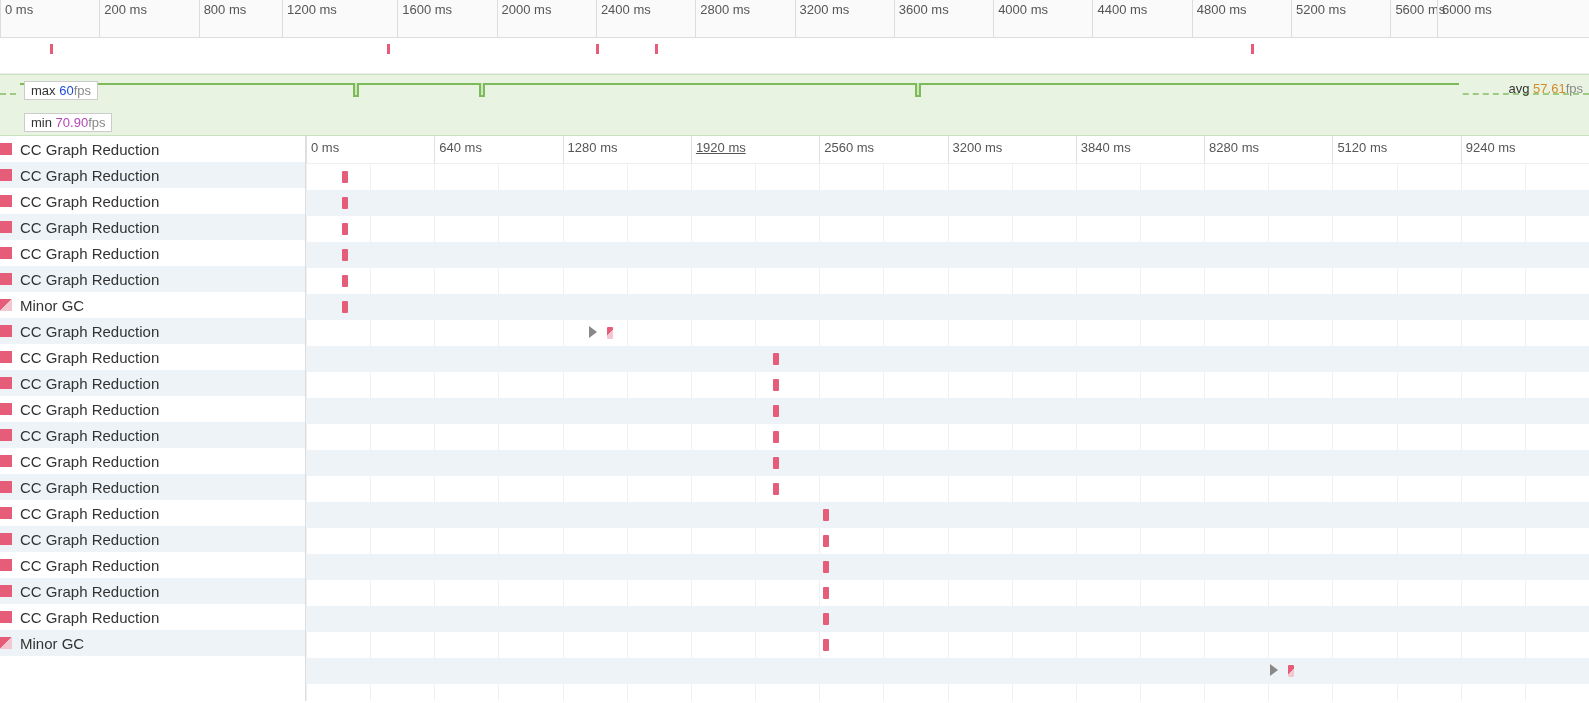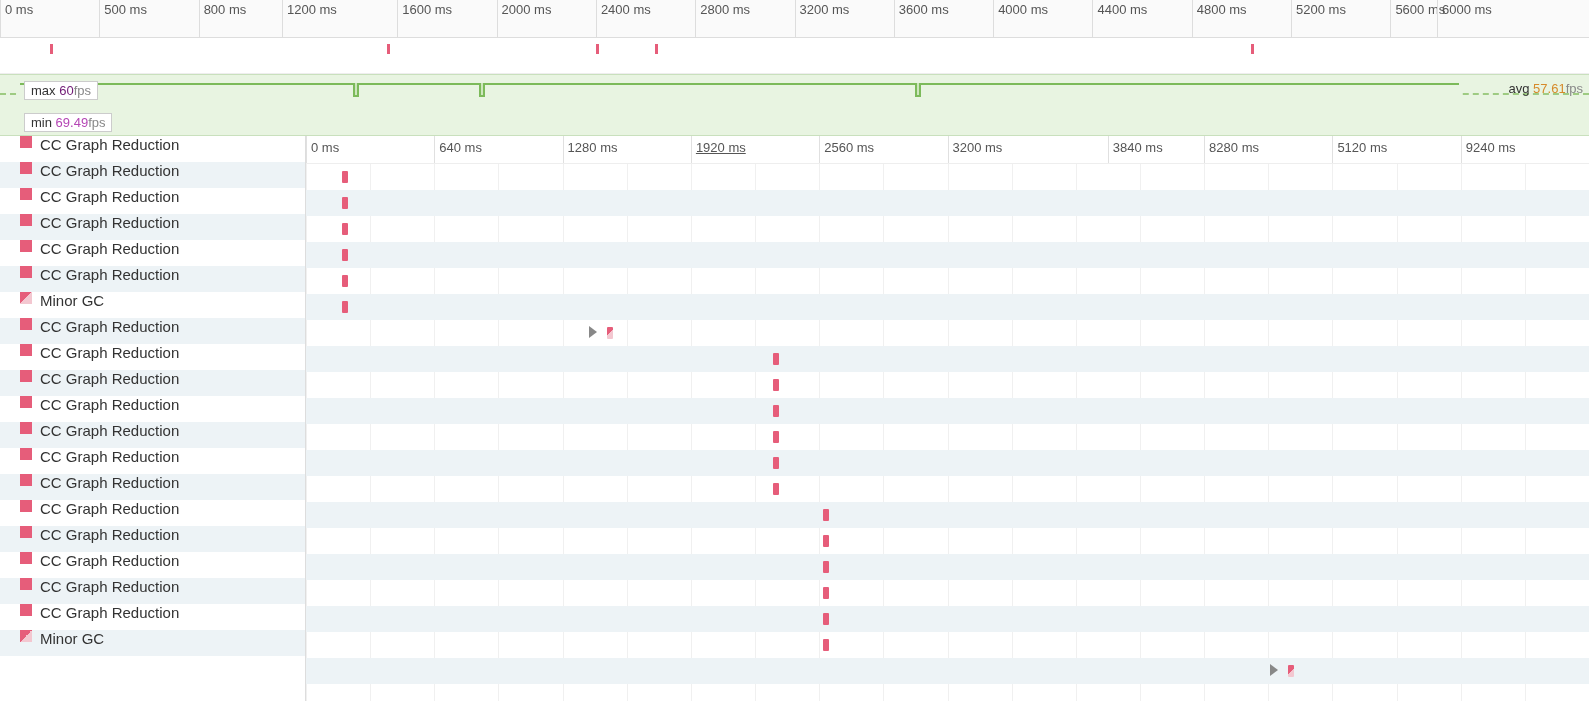--- a/index.html
+++ b/index.html
@@ -206,7 +206,7 @@
 
 <div class="overview-ruler" id="overview-ruler">
     <div class="tick" style="left: 0px;">0 ms</div>
-    <div class="tick" style="left: 99.3125px;">500 ms</div>
+    <div class="tick" style="left: 99.3125px;">200 ms</div>
     <div class="tick" style="left: 198.625px;">800 ms</div>
     <div class="tick" style="left: 282px;">1200 ms</div>
     <div class="tick" style="left: 397.25px;">1600 ms</div>

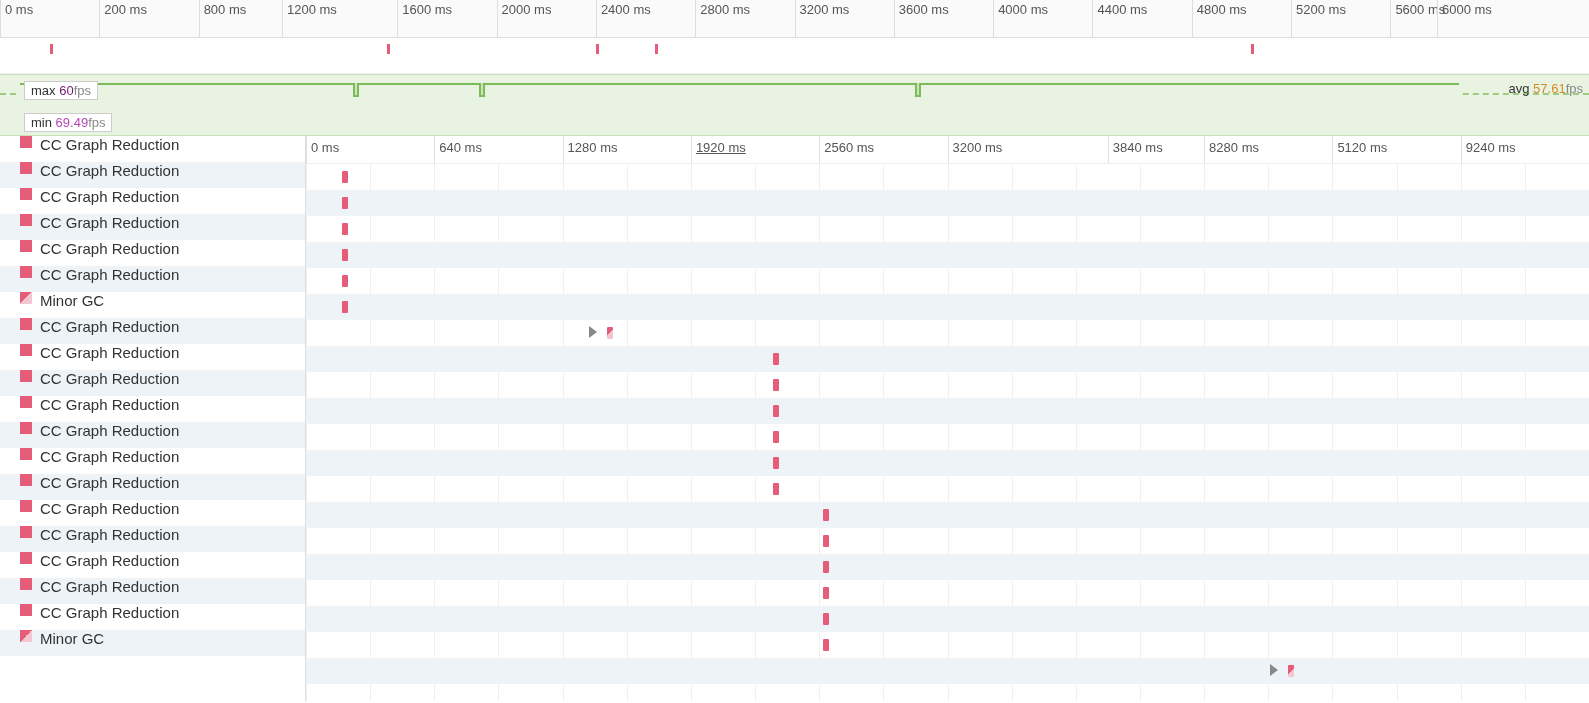--- a/index.html
+++ b/index.html
@@ -95,7 +95,7 @@
   }
   .fps-badge.max { left: 24px; top: 6px; }
   .fps-badge.min { left: 24px; top: 38px; }
-  .fps-badge .green { color: #701a75; }
+  .fps-badge .green { color: #1d4ed8; }
   .fps-badge .purple { color: #b546b5; }
   .fps-badge .grey { color: #888; }
   .fps-right {

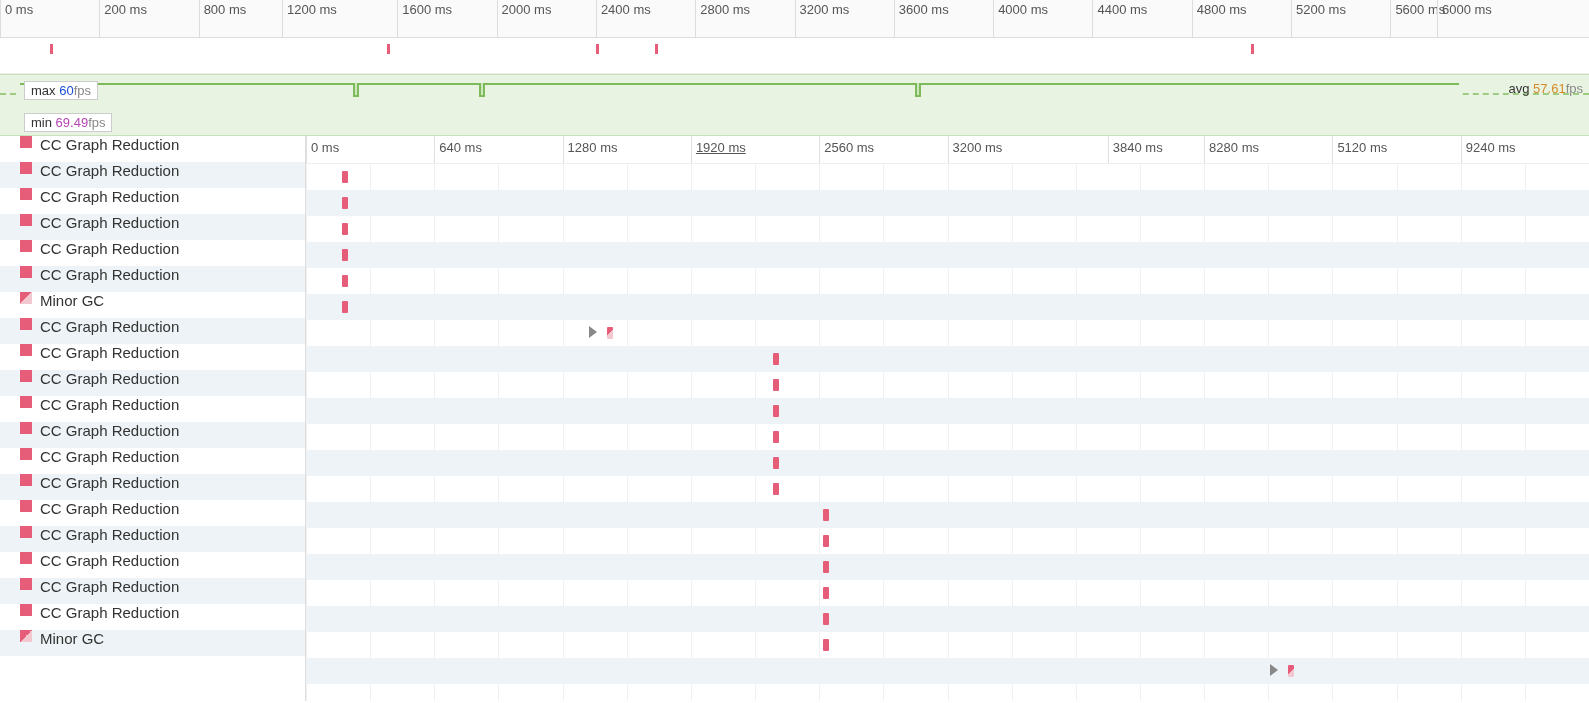--- a/index.html
+++ b/index.html
@@ -245,7 +245,7 @@
   </div>
   <div class="fps-badge min">
     <span>min</span>
-    <span class="purple">69.49</span><span class="grey">fps</span>
+    <span class="purple">70.90</span><span class="grey">fps</span>
   </div>
   <div class="fps-right">
     <span>avg</span>

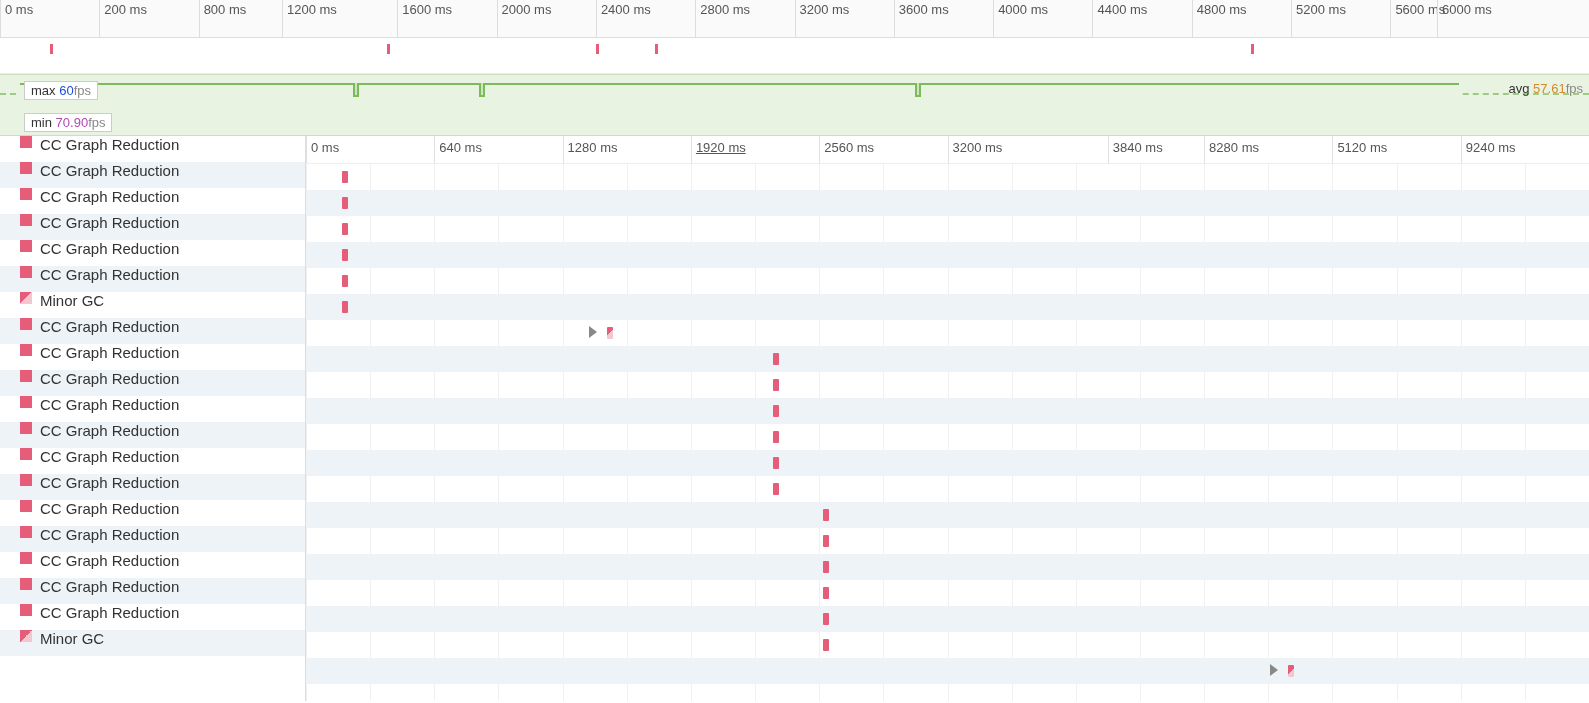--- a/index.html
+++ b/index.html
@@ -129,9 +129,9 @@
   }
   .record-row {
     display: flex;
-    align-items: flex-start;
+    align-items: center;
     height: 26px;
-    padding-left: 20px;
+    padding-left: 0;
     font-size: 15px;
   }
   .record-swatch {

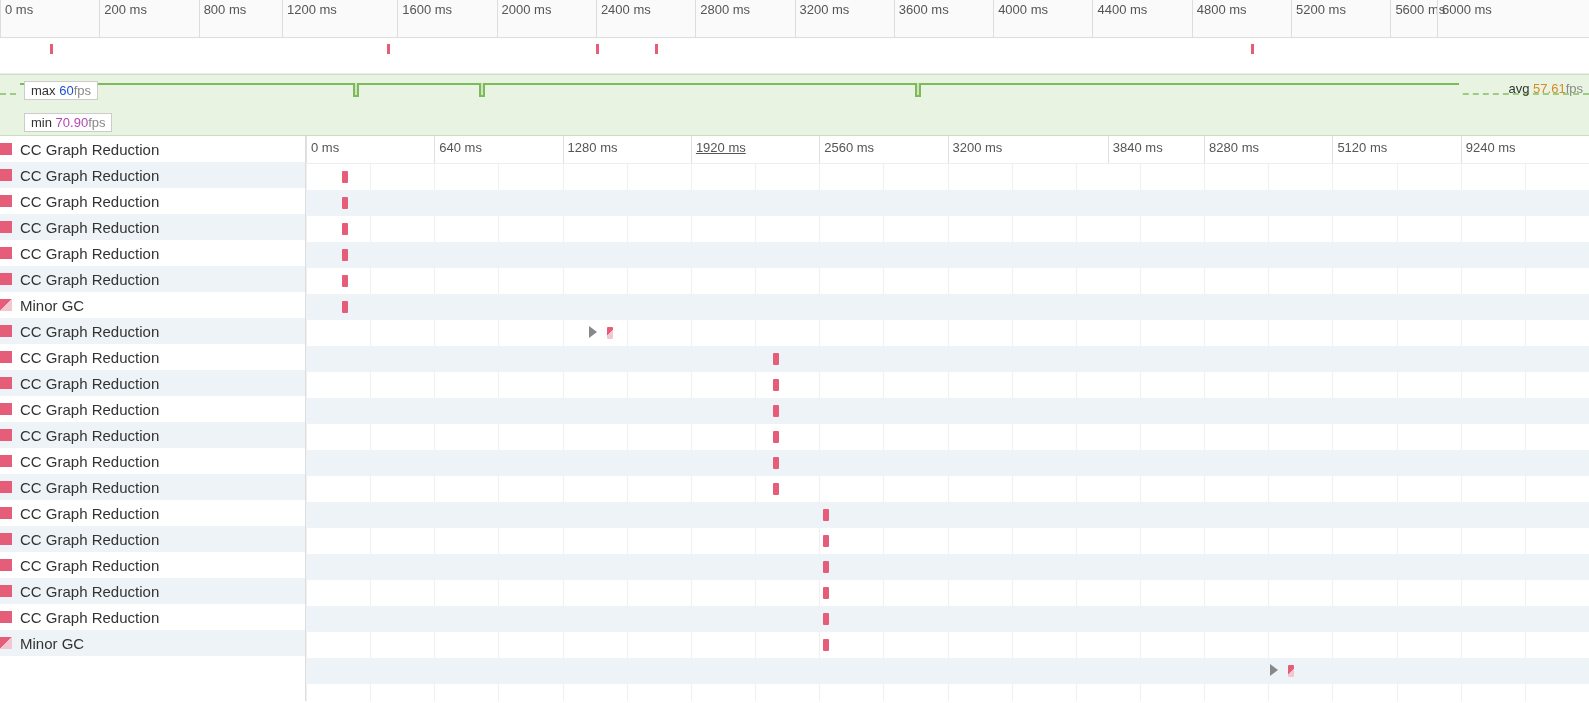--- a/index.html
+++ b/index.html
@@ -346,7 +346,7 @@
         <div class="tick" style="left: 384.9px; text-decoration: underline;">1920 ms</div>
         <div class="tick" style="left: 513.2px;">2560 ms</div>
         <div class="tick" style="left: 641.5px;">3200 ms</div>
-        <div class="tick" style="left: 769.8px; margin-left: 32px;">3840 ms</div>
+        <div class="tick" style="left: 769.8px;">3840 ms</div>
         <div class="tick" style="left: 898.1px;">8280 ms</div>
         <div class="tick" style="left: 1026.4px;">5120 ms</div>
         <div class="tick" style="left: 1154.7px;">9240 ms</div>

